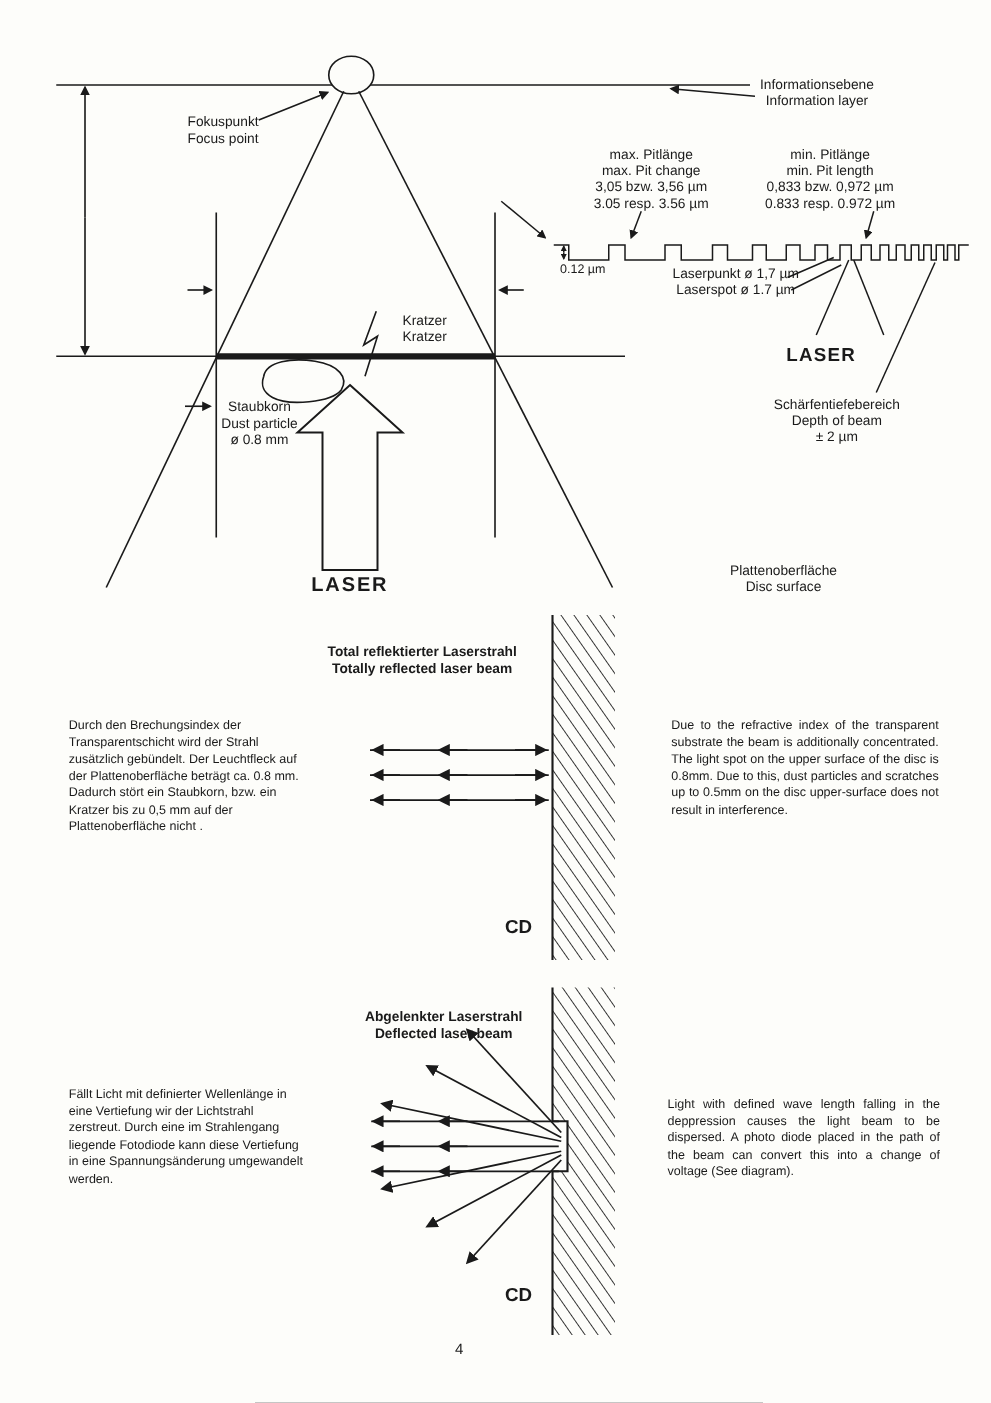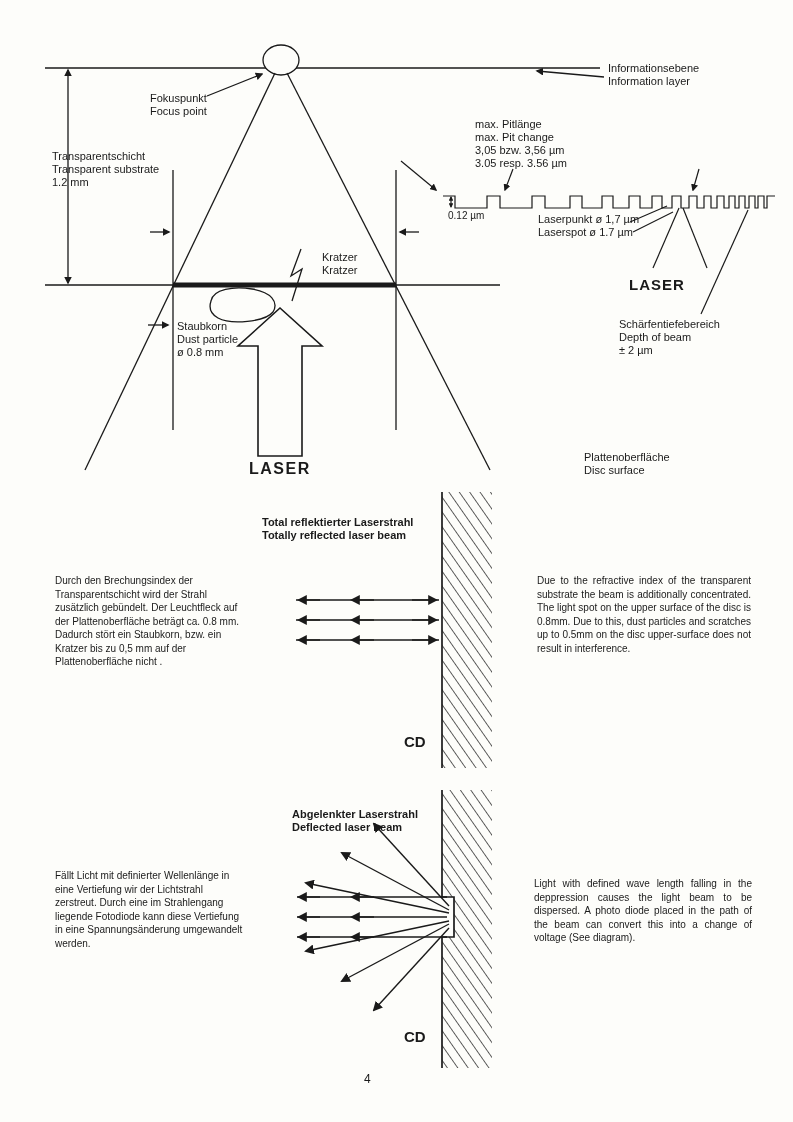--- a/index.html
+++ b/index.html
@@ -11,7 +11,7 @@
   }
   svg.art { position:absolute; left:0; top:0; }
   .lbl { position:absolute; font-size:11px; line-height:13px; white-space:nowrap; }
-  .lbl > span { display:block; }
+  .lbl > span { display:block;text-align:center; }
   .b { font-weight:bold;margin-top:16px; }
   .para { position:absolute; font-size:10px; line-height:13.5px; }
   .justify { text-align:justify; }

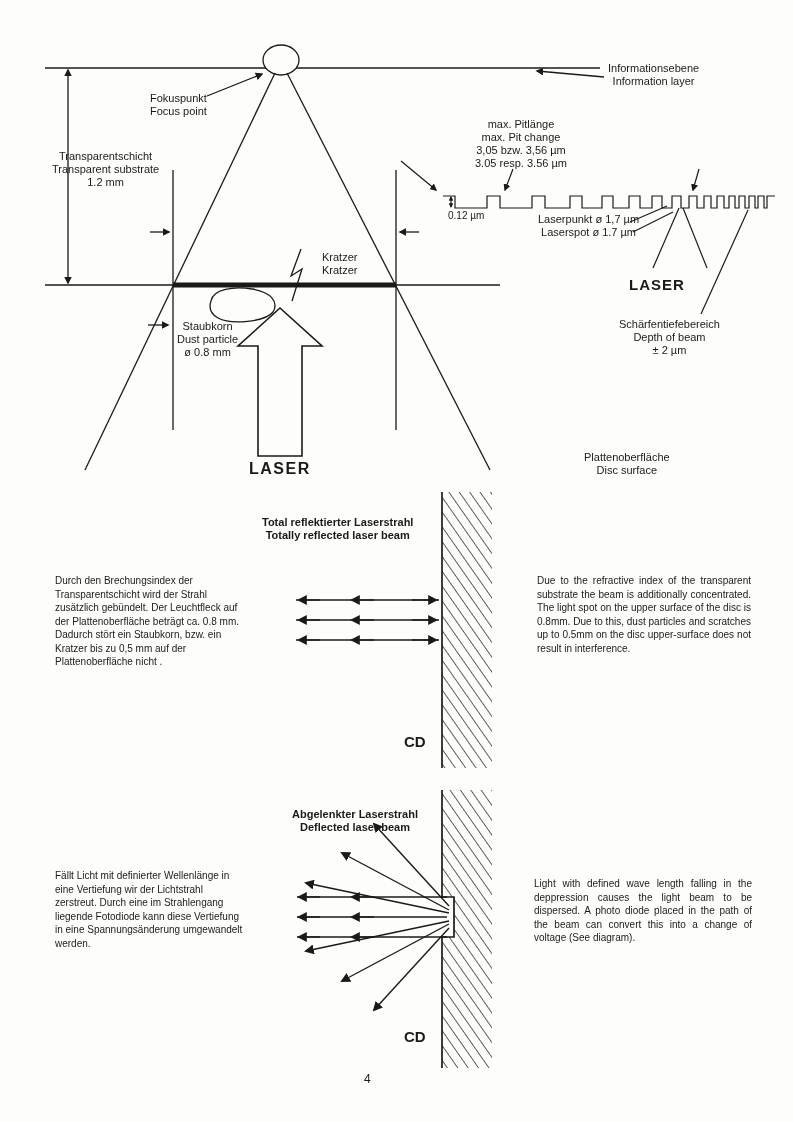--- a/index.html
+++ b/index.html
@@ -161,6 +161,12 @@
     <span>3.05 resp. 3.56 µm</span>
   </div>
 
+  <div class="lbl" style="left:612px;top:118px">
+    <span>min. Pitlänge</span>
+    <span>min. Pit length</span>
+    <span>0,833 bzw. 0,972 µm</span>
+    <span>0.833 resp. 0.972 µm</span>
+  </div>
 
   <div class="lbl" style="left:448px;top:209px;font-size:10px">
     <span>0.12 µm</span>

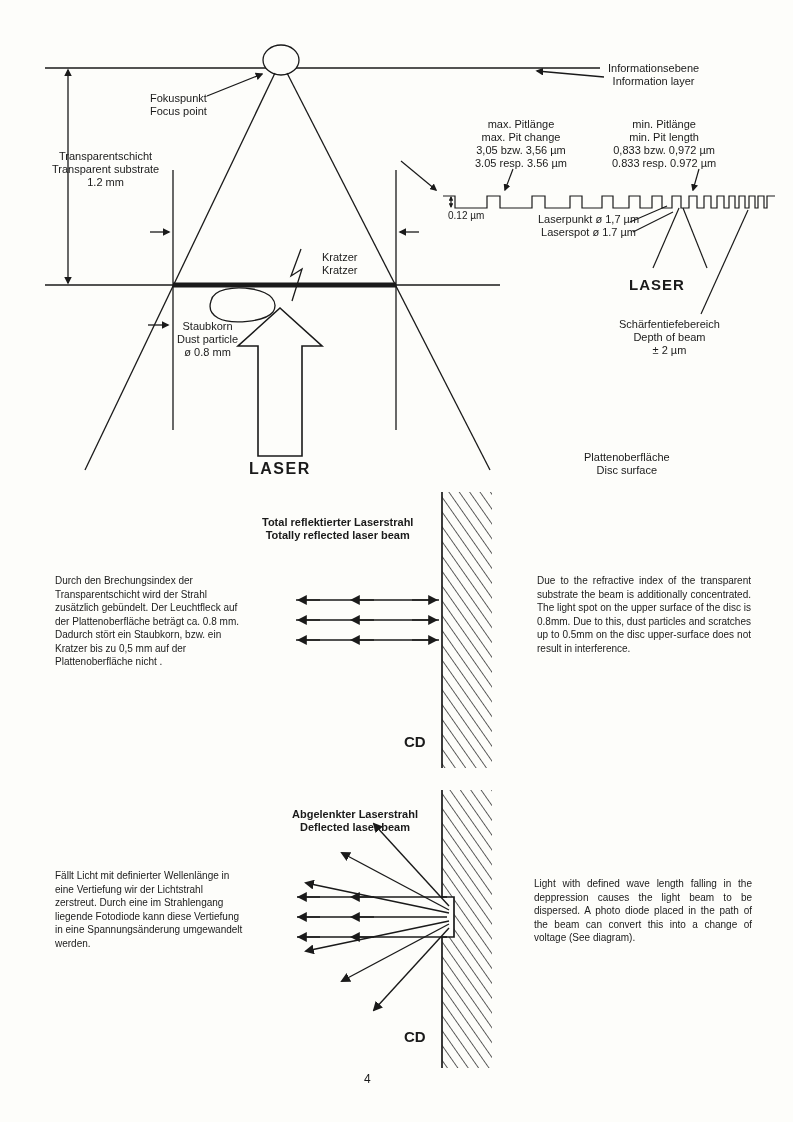--- a/index.html
+++ b/index.html
@@ -148,11 +148,6 @@
     <span>Information layer</span>
   </div>
 
-  <div class="lbl" style="left:52px;top:150px">
-    <span>Transparentschicht</span>
-    <span>Transparent substrate</span>
-    <span>1.2 mm</span>
-  </div>
 
   <div class="lbl" style="left:475px;top:118px">
     <span>max. Pitlänge</span>

